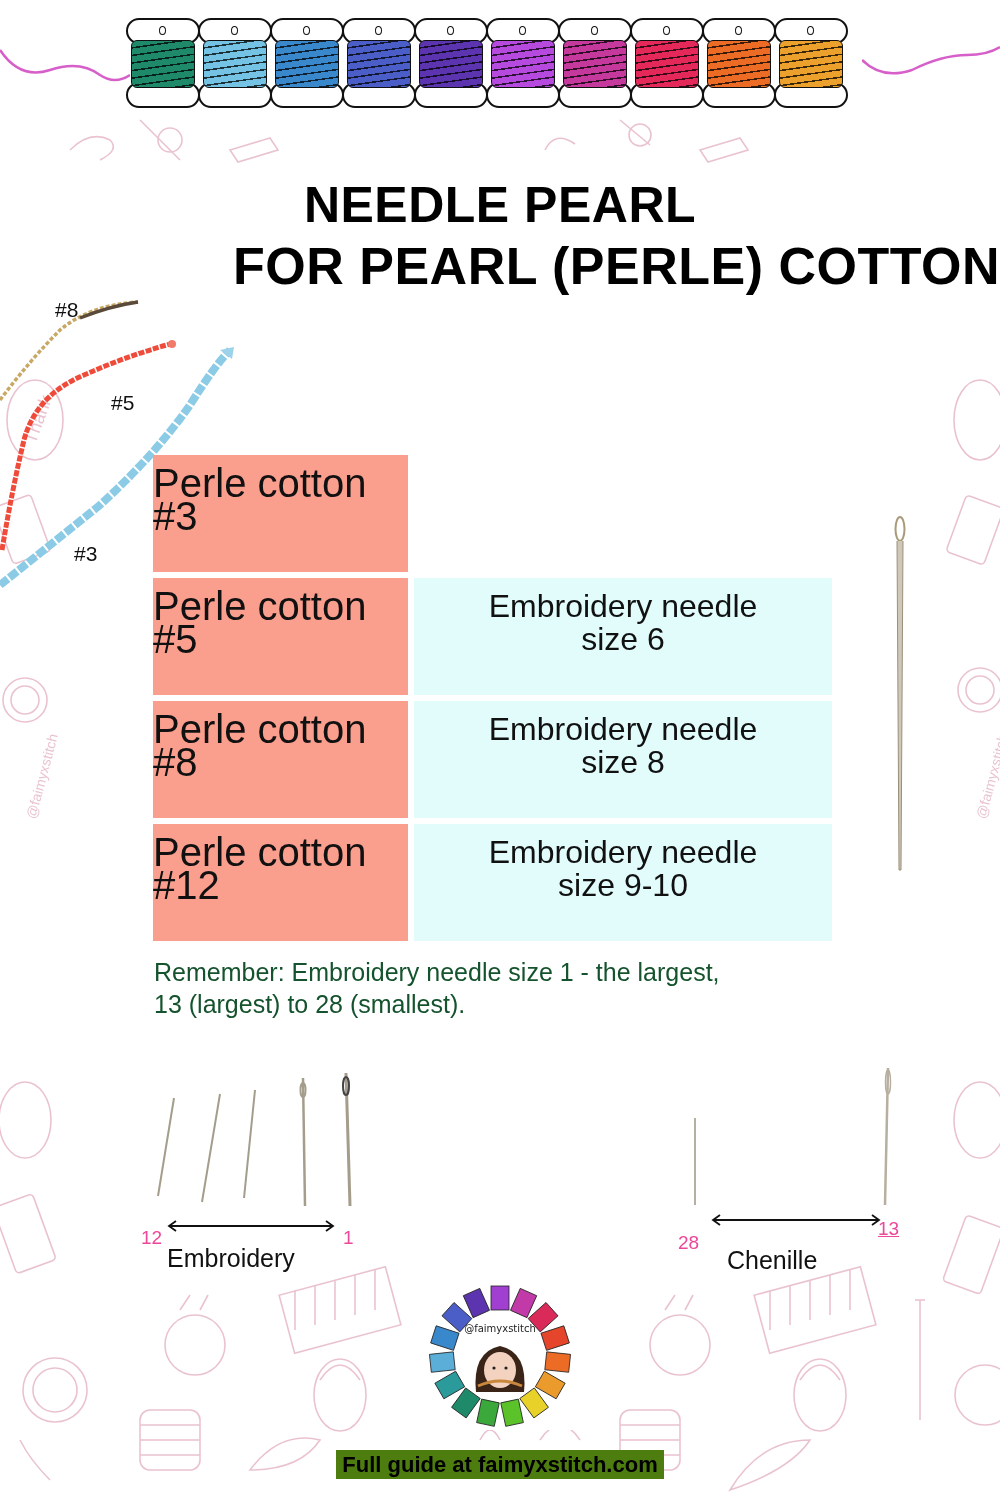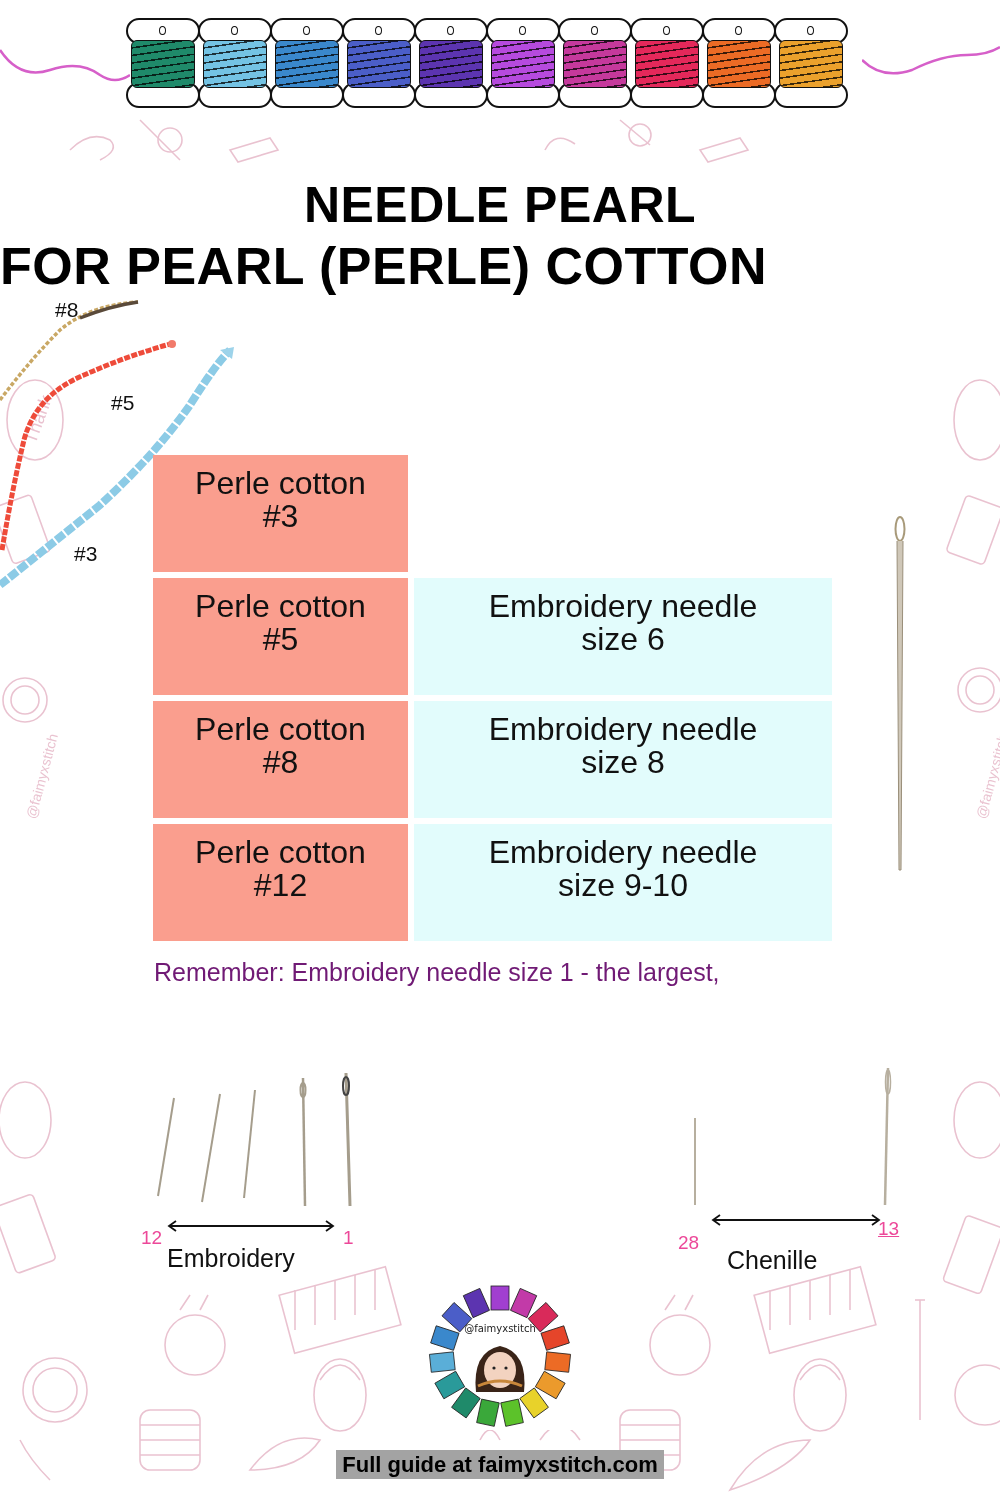--- a/index.html
+++ b/index.html
@@ -27,7 +27,7 @@
 
   
   .title-main { position: absolute; left: 0; right: 0; top: 176px; text-align: center; font-weight: 700; font-size: 50px; letter-spacing: 0.5px; color: #000; }
-  .title-sub { position: absolute; left: 0; right: 0; top: 236px; text-align: left; font-size: 52px; letter-spacing: 0.5px; color: #000; }
+  .title-sub { position: absolute; left: 0; right: 0; top: 236px; text-align: right; font-size: 52px; letter-spacing: 0.5px; color: #000; }
 
   
   .strands { position: absolute; left: 0; top: 290px; width: 260px; height: 320px; }

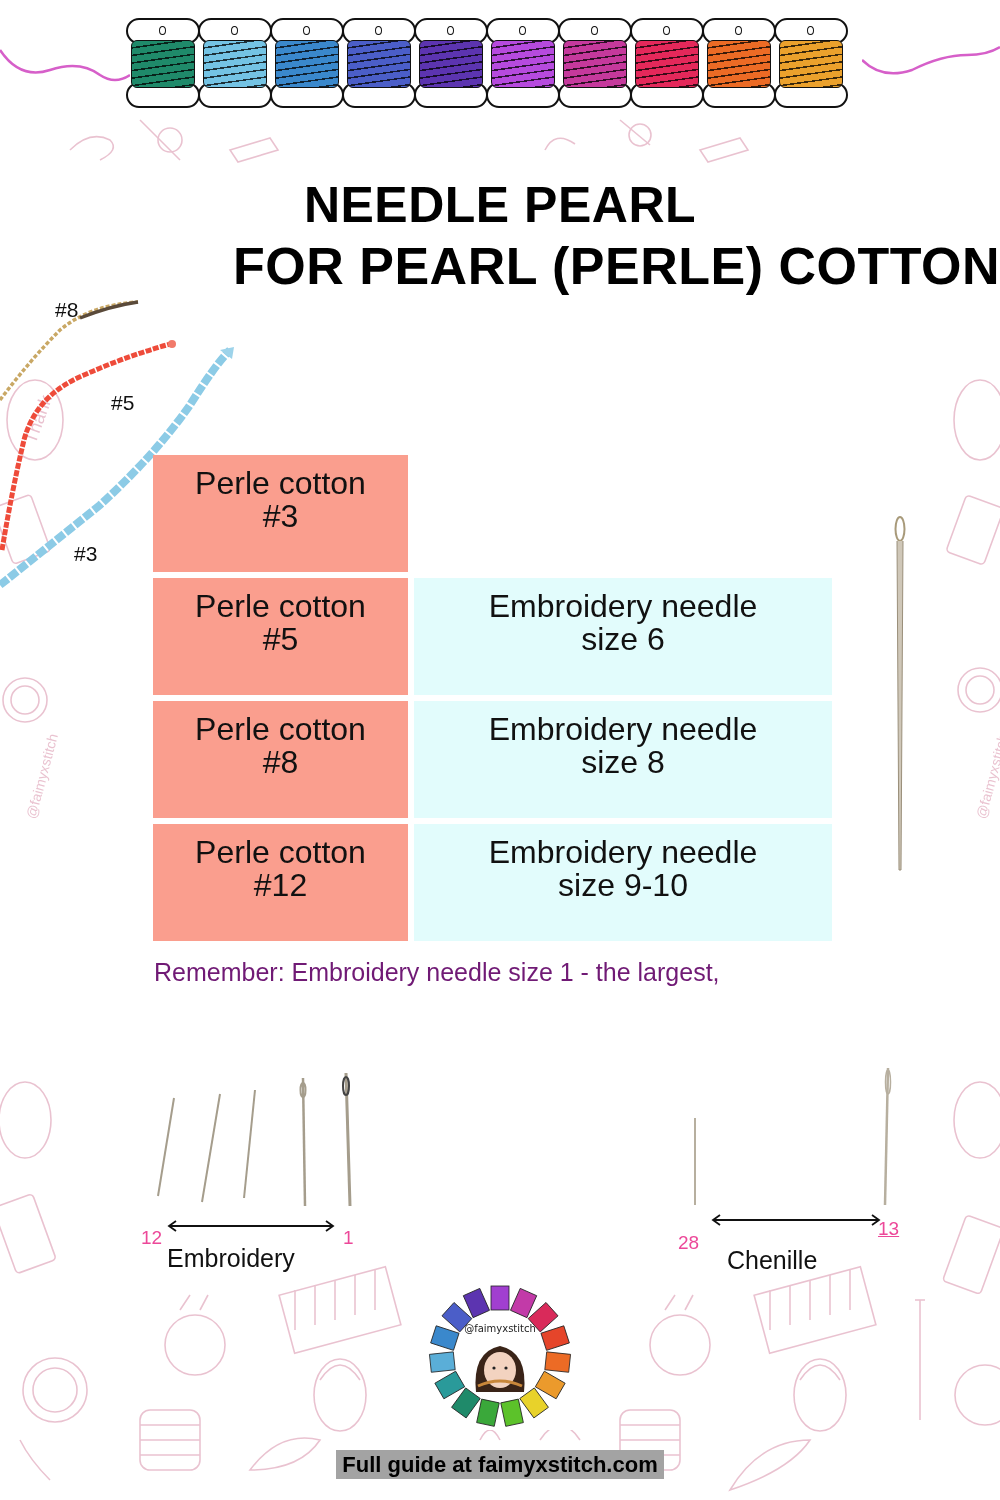--- a/index.html
+++ b/index.html
@@ -37,8 +37,8 @@
   .needle-table { position: absolute; left: 153px; top: 455px; width: 679px; }
   .row { display: flex; height: 117px; margin-bottom: 6px; }
   .cell-left {
-    width: 255px; background: #fa9e8e; text-align: center;
-    font-size: 32px; line-height: 33px; padding-top: 12px; color: #111;
+    width: 255px; background: #fa9e8e; 
+    font-size: 40px; line-height: 33px; padding-top: 12px; color: #111;
   }
   .cell-right {
     flex: 1; margin-left: 6px; background: #e2fcfc; text-align: center;

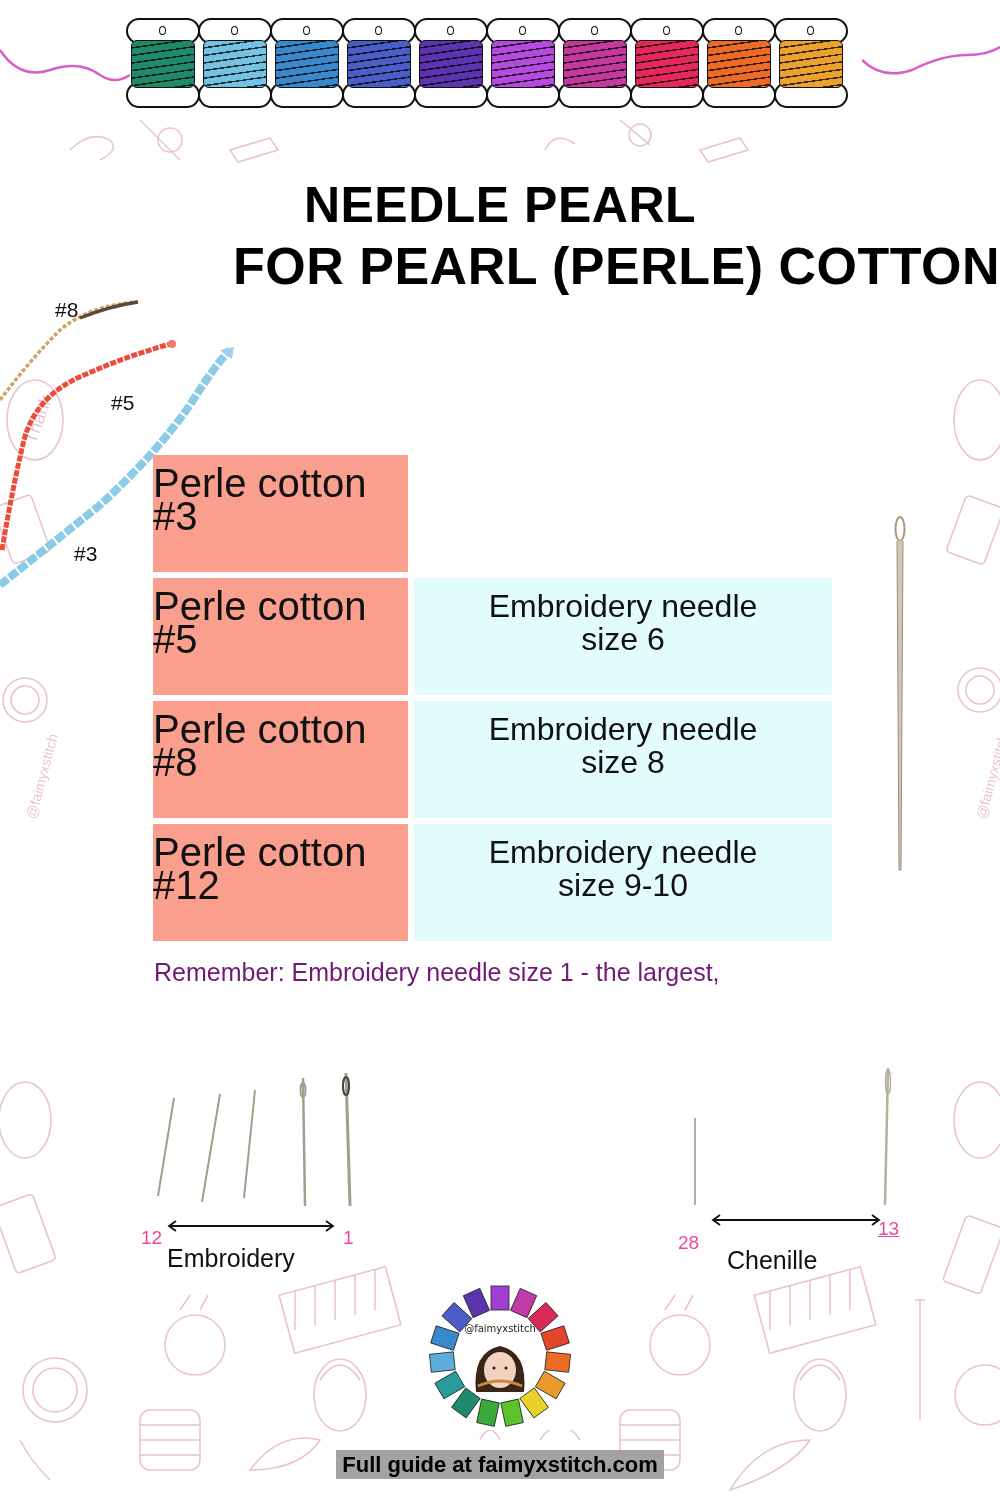--- a/index.html
+++ b/index.html
@@ -50,7 +50,7 @@
   .big-needle { position: absolute; left: 890px; top: 515px; }
 
   
-  .note { position: absolute; left: 154px; top: 956px; width: 690px; font-size: 25px; line-height: 32px; color: #701a75; }
+  .note { position: absolute; left: 154px; top: 956px; width: 690px; font-size: 25px; line-height: 32px; color: #14532d; }
 
   
   .diagram { position: absolute; }

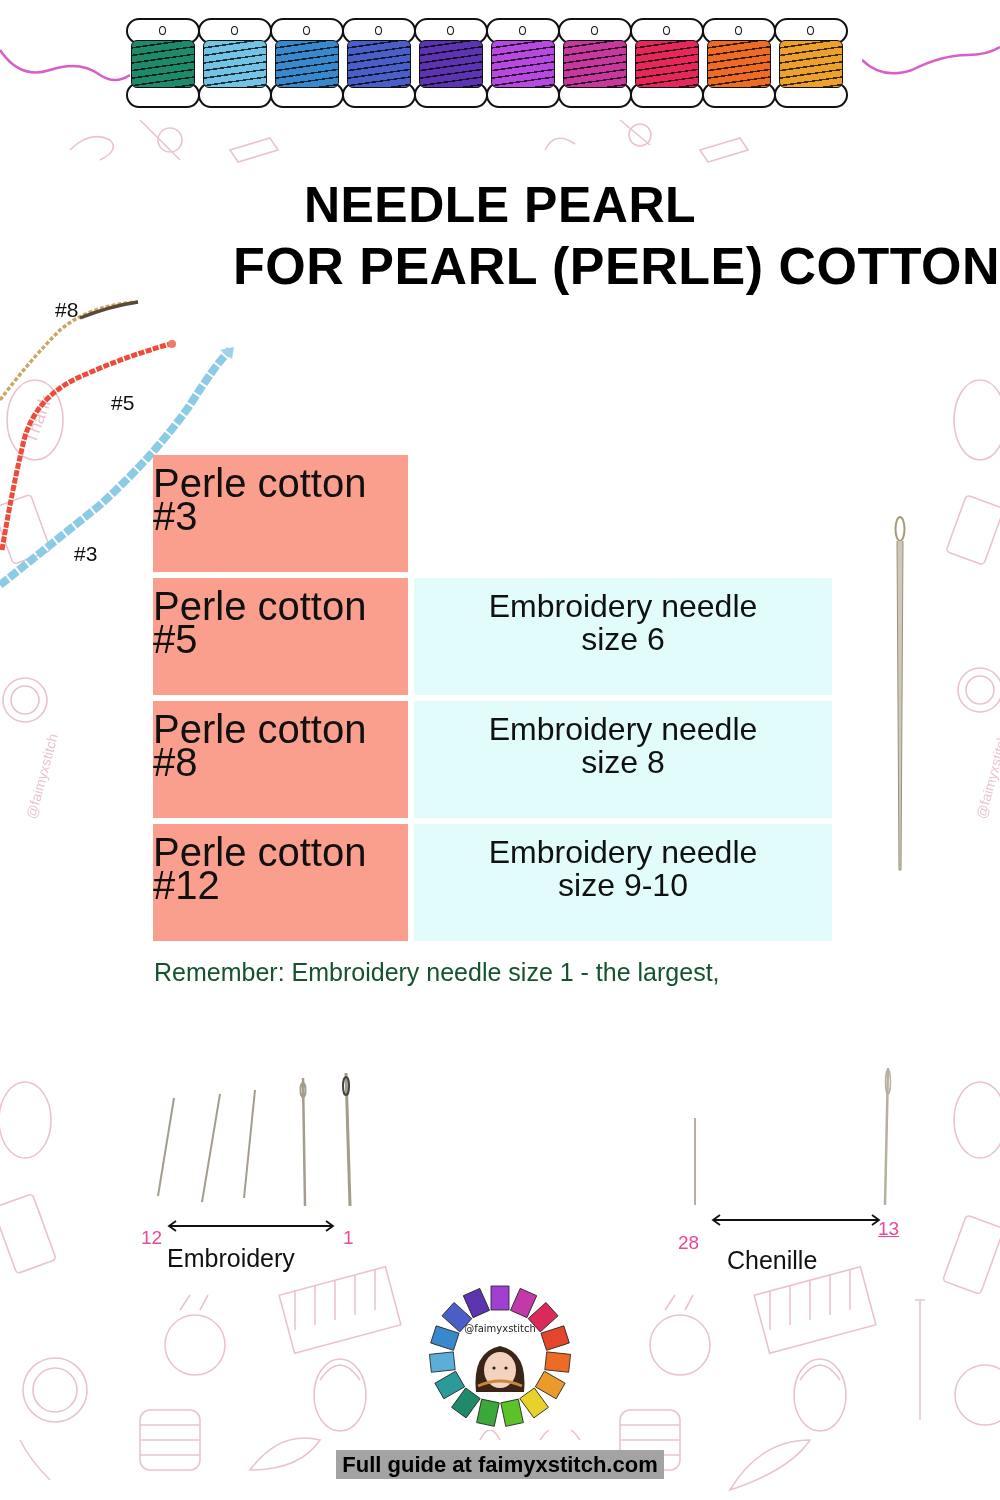--- a/index.html
+++ b/index.html
@@ -257,6 +257,7 @@
 
 <p class="note">
   <span class="cell-line">Remember: Embroidery needle size 1 - the largest,</span>
+  <span class="cell-line">13 (largest) to 28 (smallest).</span>
 </p>
 
 <div class="diagram" style="left:138px; top:1068px; width:230px; height:210px;">

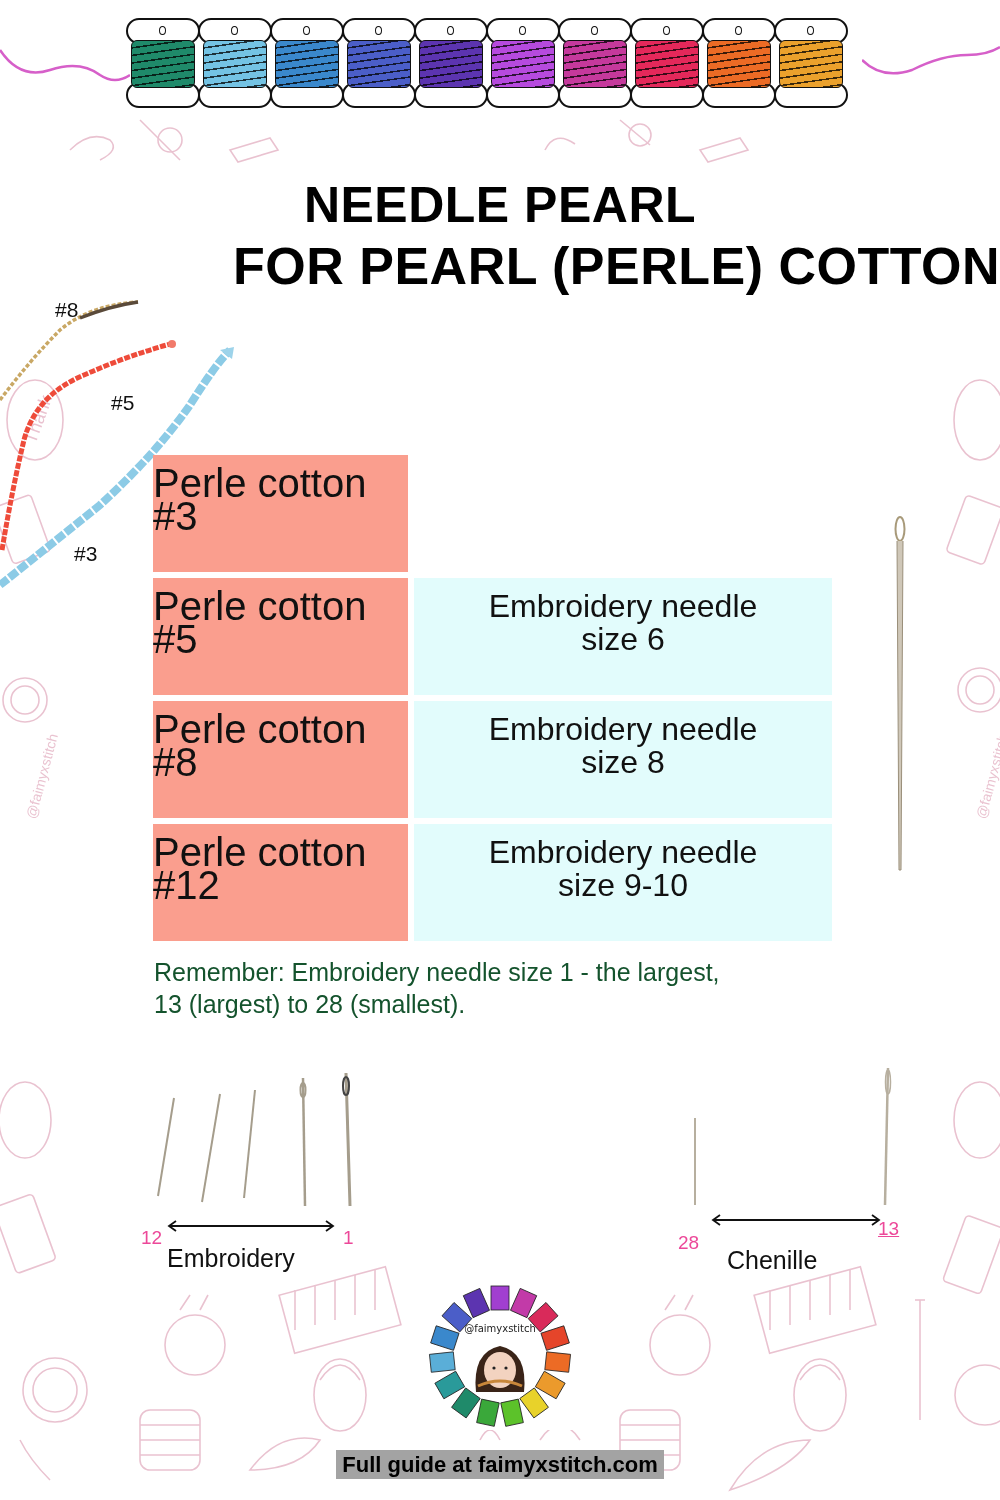--- a/index.html
+++ b/index.html
@@ -61,7 +61,7 @@
   .logo { position: absolute; left: 426px; top: 1282px; width: 148px; height: 148px; }
 
   .footer { position: absolute; left: 0; right: 0; top: 1452px; text-align: center; font-weight: 700; font-size: 22px; color: #000; }
-  .footer span { background: #a3a3a3; padding: 2px 6px; }
+  .footer span { background: #4d7c0f; padding: 2px 6px; }
 </style>
 </head>
 <body>

